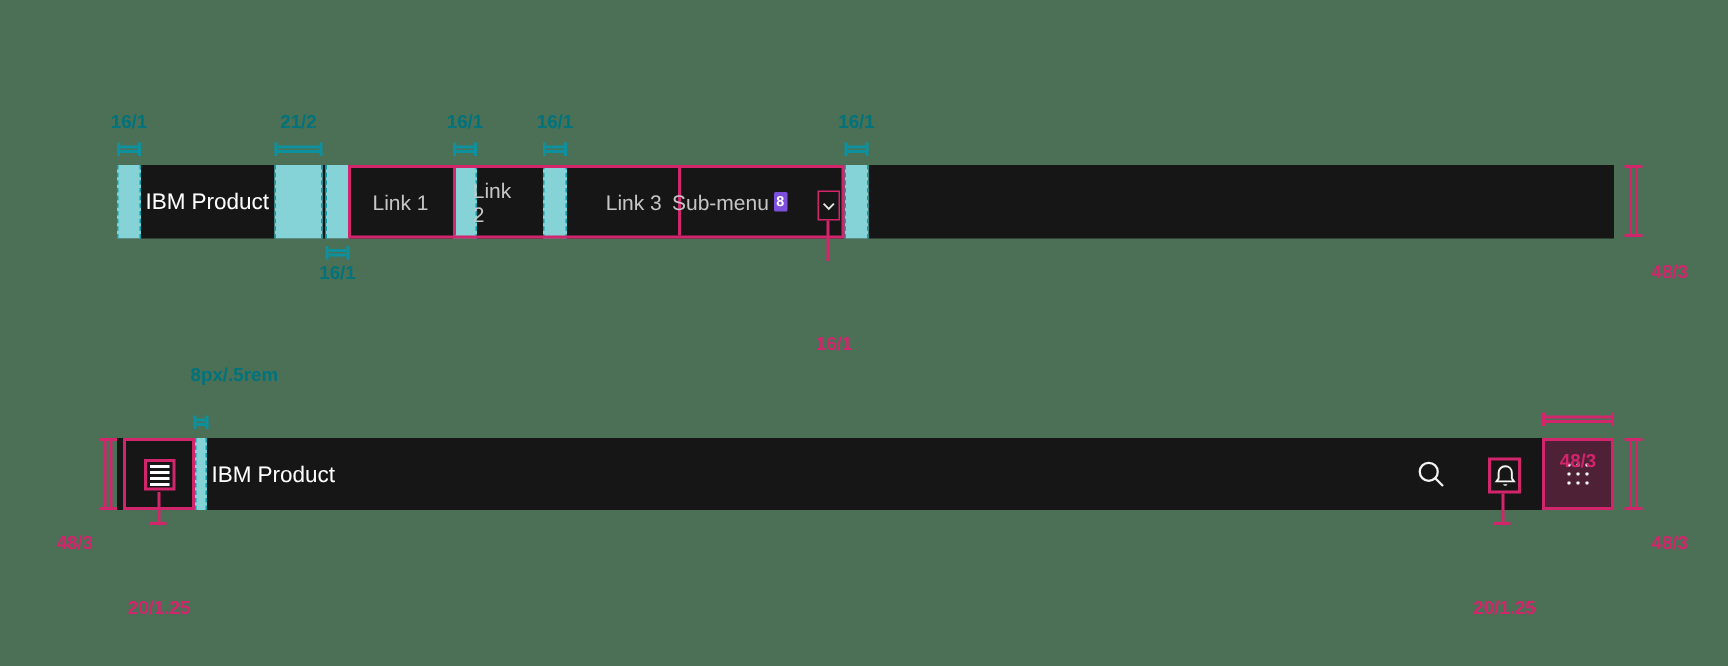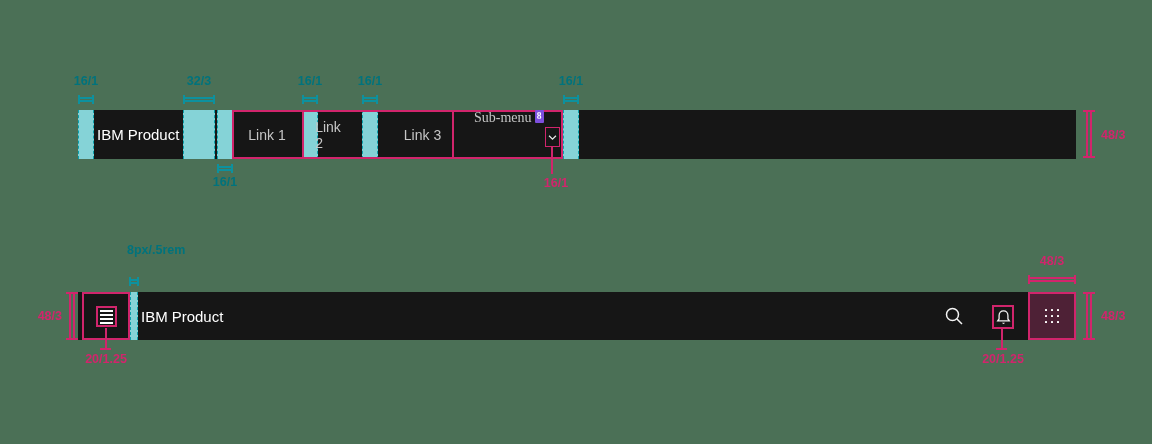--- a/index.html
+++ b/index.html
@@ -112,7 +112,7 @@
   <div class="mlab teal ctr" style="left:70px;top:74px;width:32px">16/1</div>
   <div class="hbr" style="left:78px;top:95px;width:16px"></div>
 
-  <div class="mlab teal ctr" style="left:183px;top:74px;width:32px">32/3</div>
+  <div class="mlab teal ctr" style="left:183px;top:74px;width:32px">21/2</div>
   <div class="hbr" style="left:183px;top:95px;width:32px"></div>
 
   <div class="mlab teal ctr" style="left:294px;top:74px;width:32px">16/1</div>

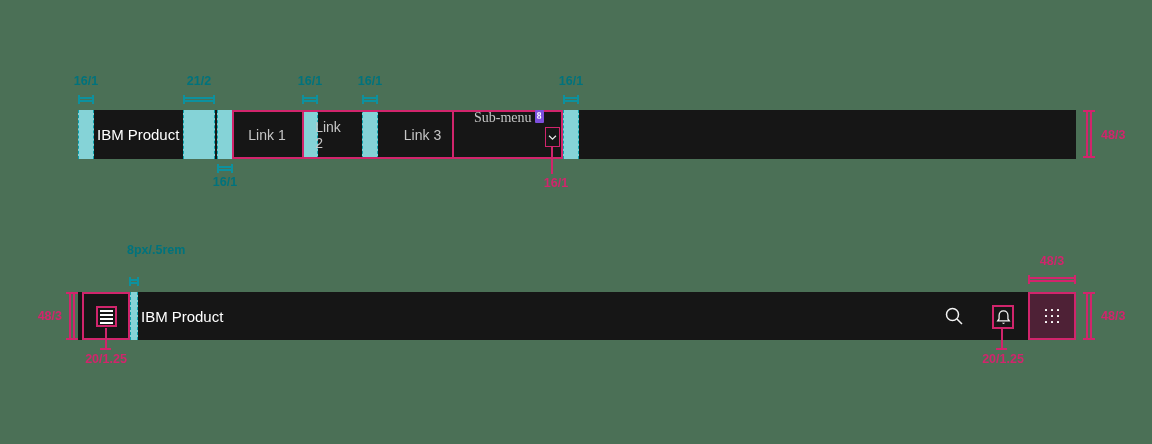--- a/index.html
+++ b/index.html
@@ -29,8 +29,8 @@
 
   .navlink{position:absolute;top:0;bottom:0;display:flex;align-items:center;
     justify-content:center;color:var(--linkgray);font-size:14px;text-decoration:none;}
-  .submenu{position:absolute;left:396px;top:0;bottom:0;display:flex;align-items:flex-start;
-    color:var(--linkgray);font-size:14px;font-family:Liberation Serif, serif;}
+  .submenu{position:absolute;left:370px;top:0;bottom:0;display:flex;align-items:center;
+    color:var(--linkgray);font-size:14px;}
   .badge{display:inline-block;margin-left:3px;width:9px;height:13px;line-height:13px;
     background:var(--badge);color:#fff;font-size:9.5px;font-weight:700;text-align:center;
     border-radius:1px;}

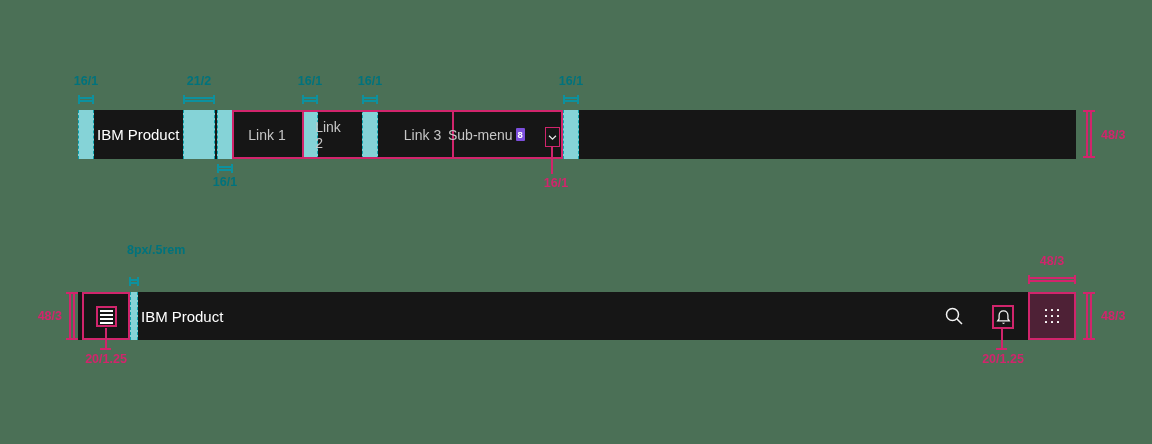--- a/index.html
+++ b/index.html
@@ -41,7 +41,7 @@
   
   .mlab{position:absolute;font-weight:700;font-size:12.5px;letter-spacing:0;}
   .mlab.teal{color:var(--tealtext);}
-  .mlab.pink{color:var(--pink);}
+  .mlab.pink{color:var(--pink);margin-top:46px;}
   .ctr{text-align:center;}
   .hbr{position:absolute;height:9px;border-left:2.5px solid var(--tealbr);
     border-right:2.5px solid var(--tealbr);box-sizing:border-box;}

